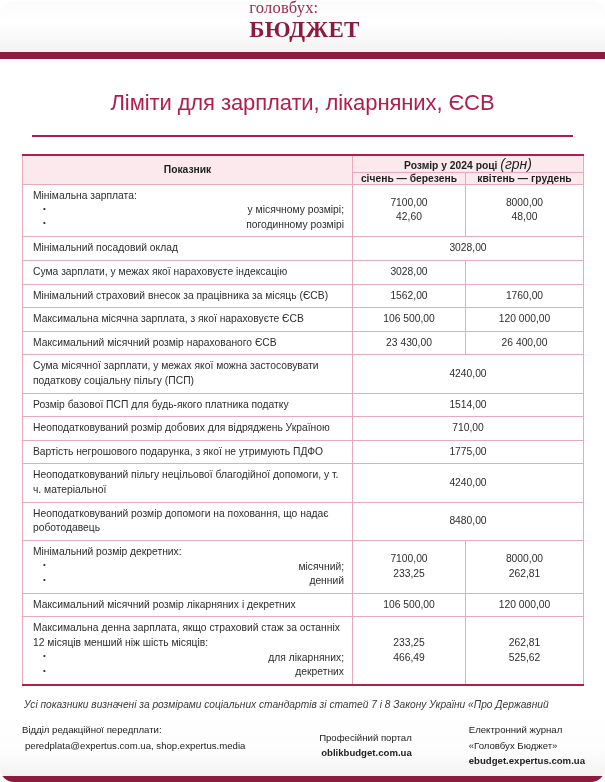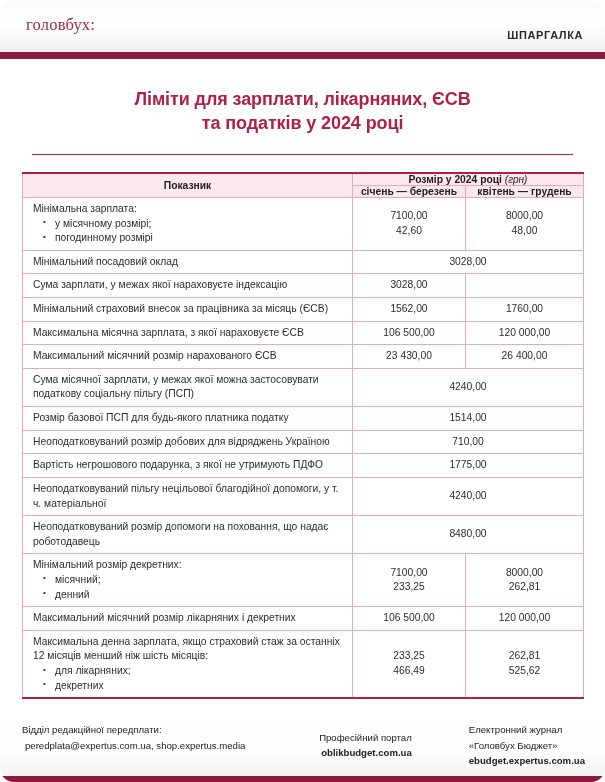--- a/index.html
+++ b/index.html
@@ -43,6 +43,7 @@
     display: flex;
     align-items: center;
     justify-content: space-between;
+    flex-direction: column;
   }
   .brand {
     line-height: 1;

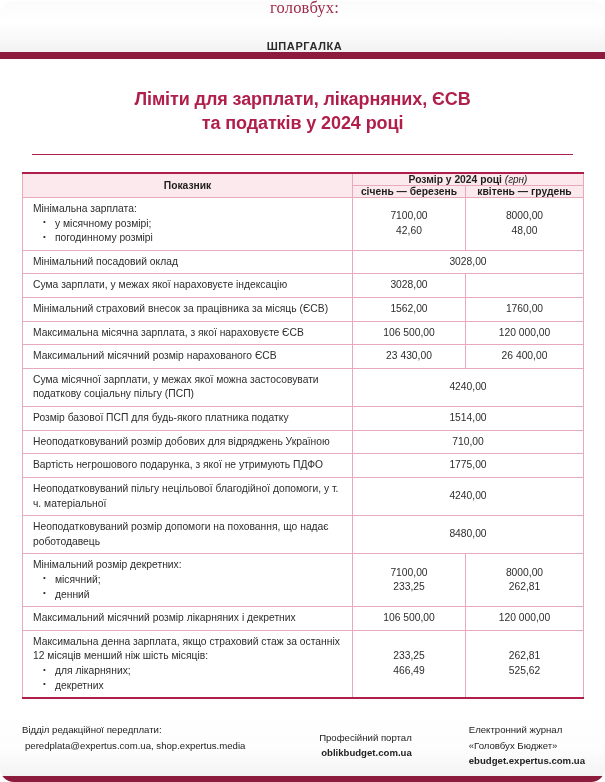--- a/index.html
+++ b/index.html
@@ -254,6 +254,7 @@
     <div class="topbar-inner">
       <div class="brand">
         <span class="brand-top">головбух:</span>
+        <span class="brand-bottom">БЮДЖЕТ</span>
       </div>
       <div class="kicker">ШПАРГАЛКА</div>
     </div>

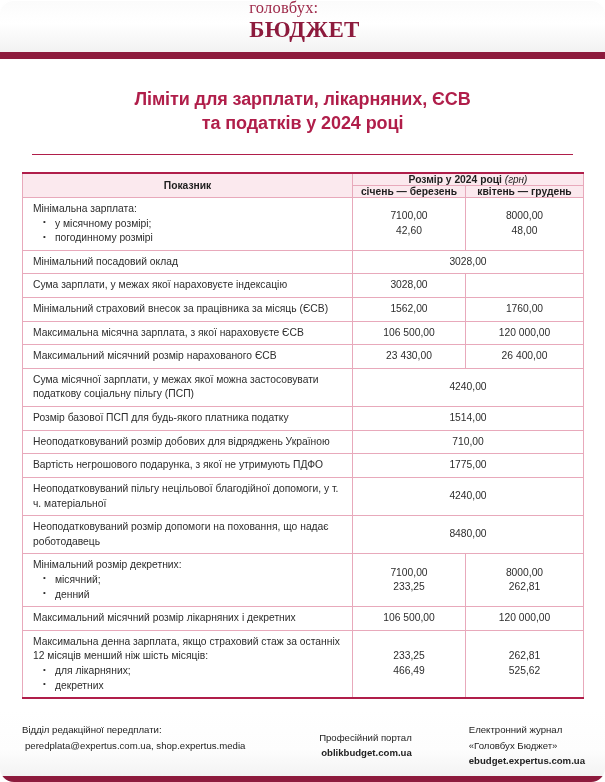--- a/index.html
+++ b/index.html
@@ -91,8 +91,8 @@
   .doc-title {
     text-align: center;
     color: #b01e4a;
-    font-weight: bold;
-    font-size: 18px;
+    font-weight: normal;
+    font-size: 22px;
     line-height: 1.32;
     padding: 26px 30px 0 30px;
     letter-spacing: -0.1px;

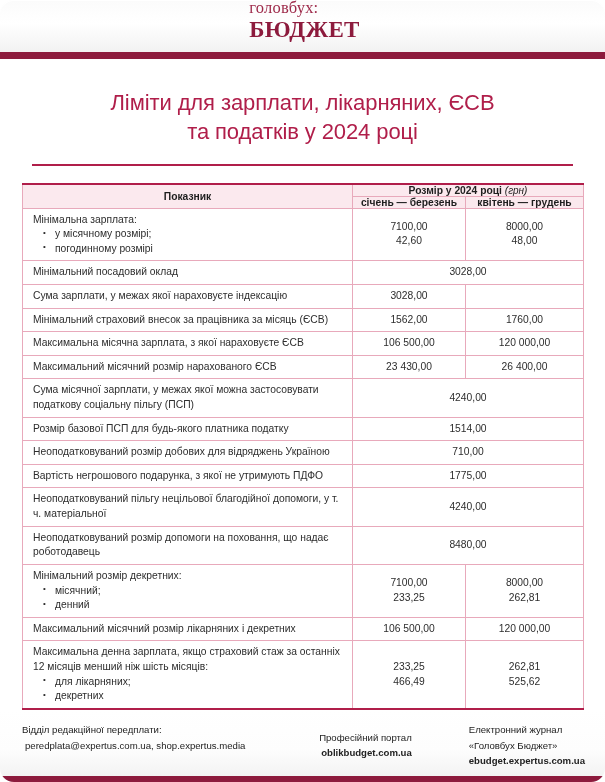--- a/index.html
+++ b/index.html
@@ -266,7 +266,6 @@
 
     <div class="doc-title">
       <div>Ліміти для зарплати, лікарняних, ЄСВ</div>
-      <div>та податків у 2024 році</div>
     </div>
     <div class="title-rule"></div>
 

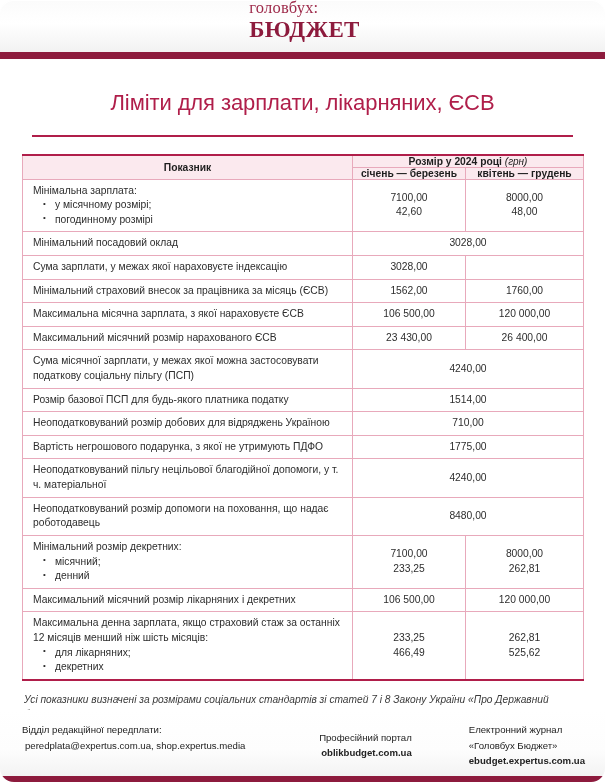--- a/index.html
+++ b/index.html
@@ -138,7 +138,7 @@
   thead th .unit {
     font-weight: normal;
     font-style: italic;
-    font-size: 10px;
+    font-size: 14px;
   }
   thead tr:first-child th { border-top: 2px solid #b01e4a; }
 

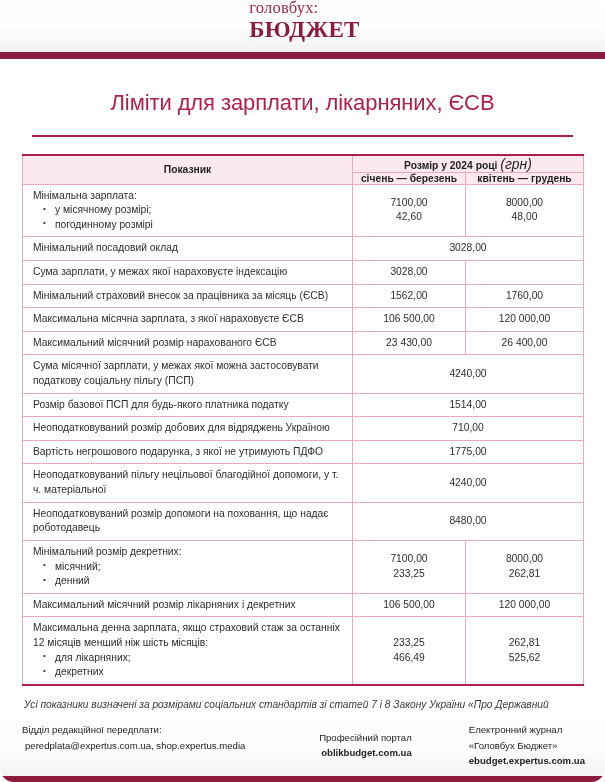--- a/index.html
+++ b/index.html
@@ -162,6 +162,7 @@
     display: block;
     padding-left: 22px;
     position: relative;
+    text-align: right;
   }
   .sub::before {
     content: "•";

